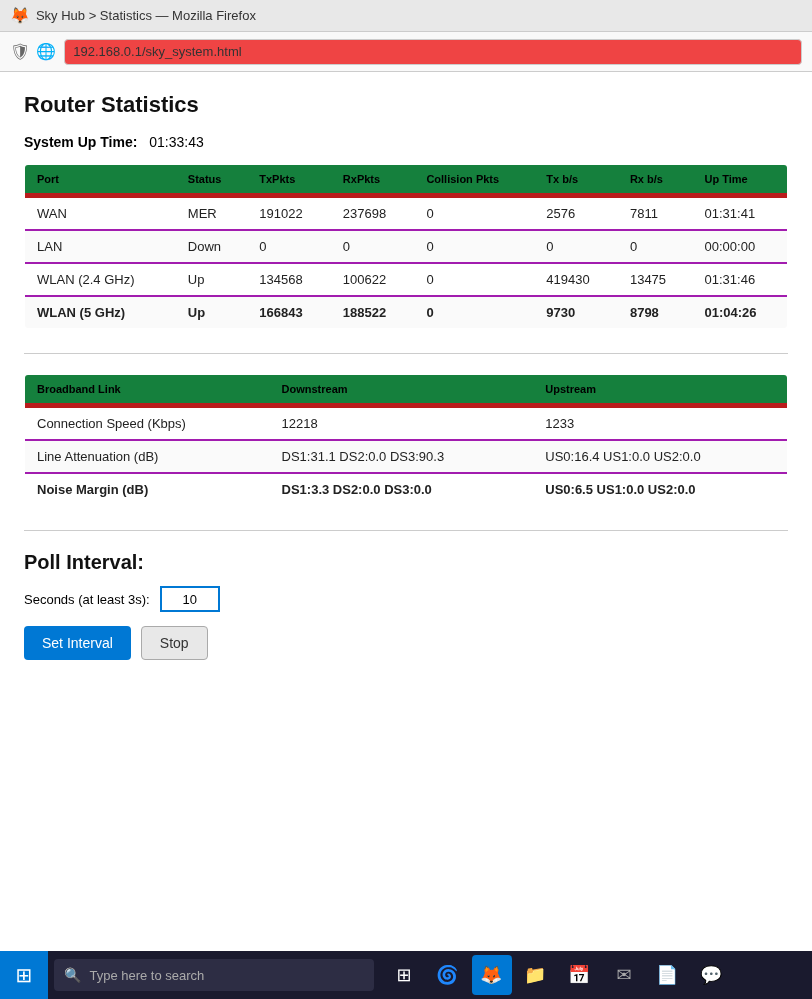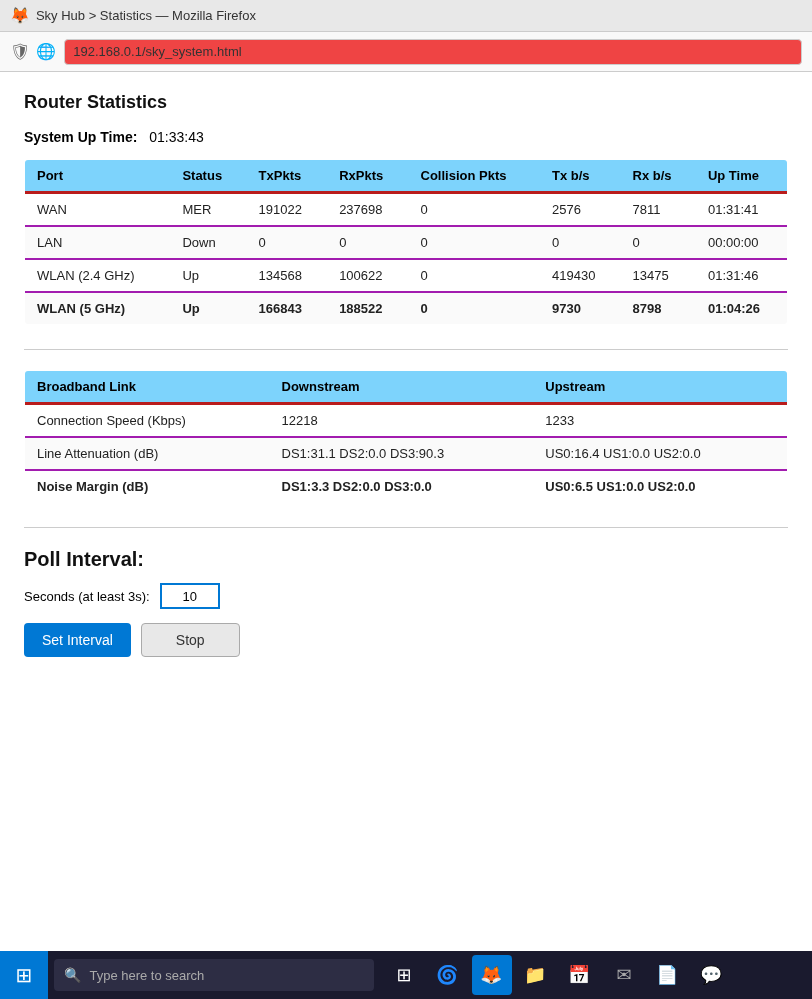--- a/index.html
+++ b/index.html
@@ -57,7 +57,7 @@
     }
 
     .page-title {
-      font-size: 18px;
+      font-size: 22px;
       font-weight: bold;
       margin-bottom: 16px;
       color: #111;

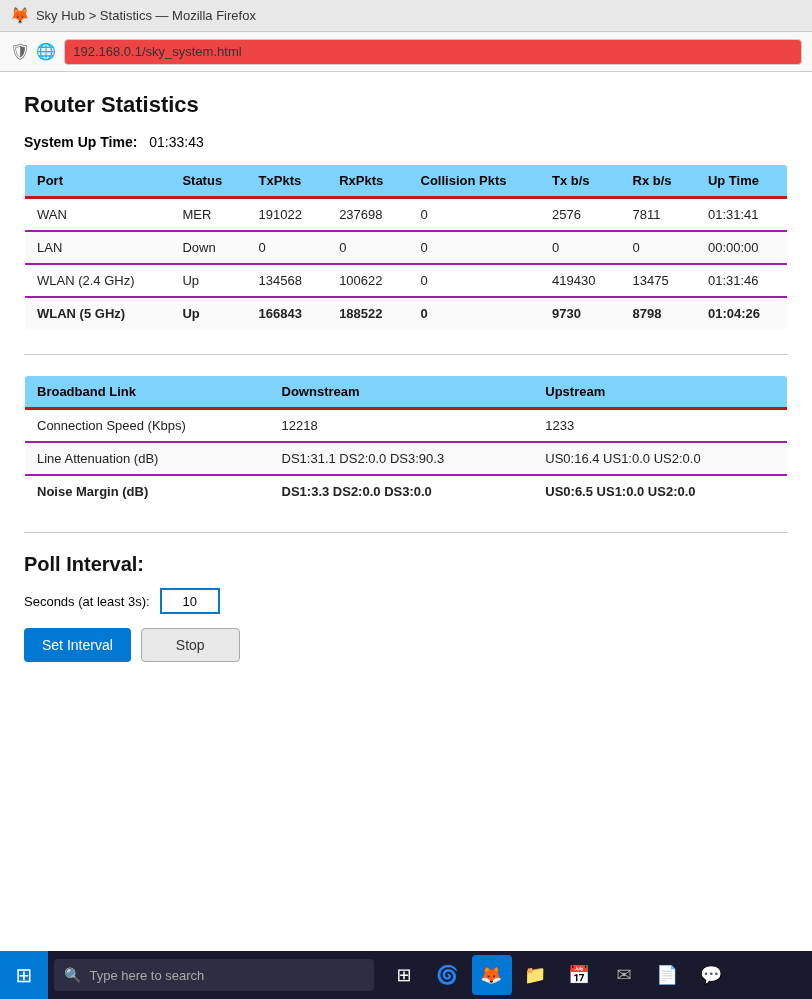--- a/index.html
+++ b/index.html
@@ -81,12 +81,12 @@
       overflow: hidden;
     }
     th {
-      background: #7dd3fc;
+      background: #15803d;
       padding: 8px 12px;
       text-align: left;
       font-weight: bold;
-      font-size: 13px;
-      border-bottom: 3px solid #b91c1c;
+      font-size: 11px;
+      border-bottom: 5px solid #b91c1c;
     }
     td {
       padding: 8px 12px;

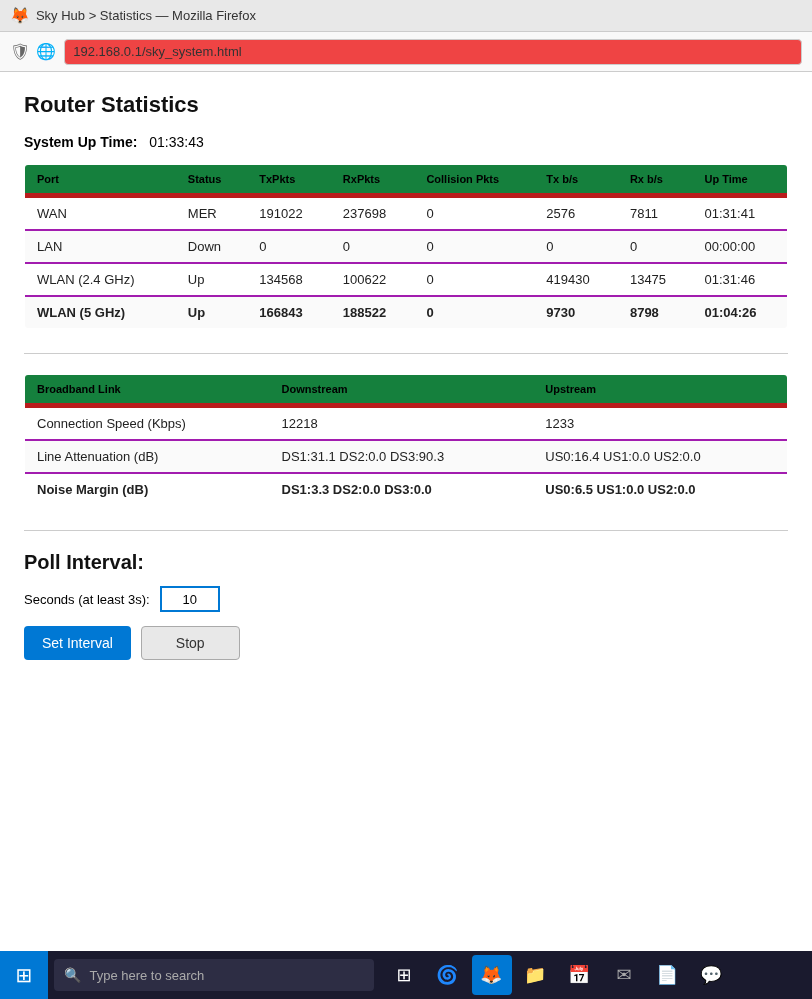--- a/index.html
+++ b/index.html
@@ -151,7 +151,7 @@
       background: #e8e8e8;
       color: #333;
       border: 1px solid #aaa;
-      padding: 8px 34px;
+      padding: 8px 18px;
       font-size: 14px;
       border-radius: 4px;
       cursor: pointer;

